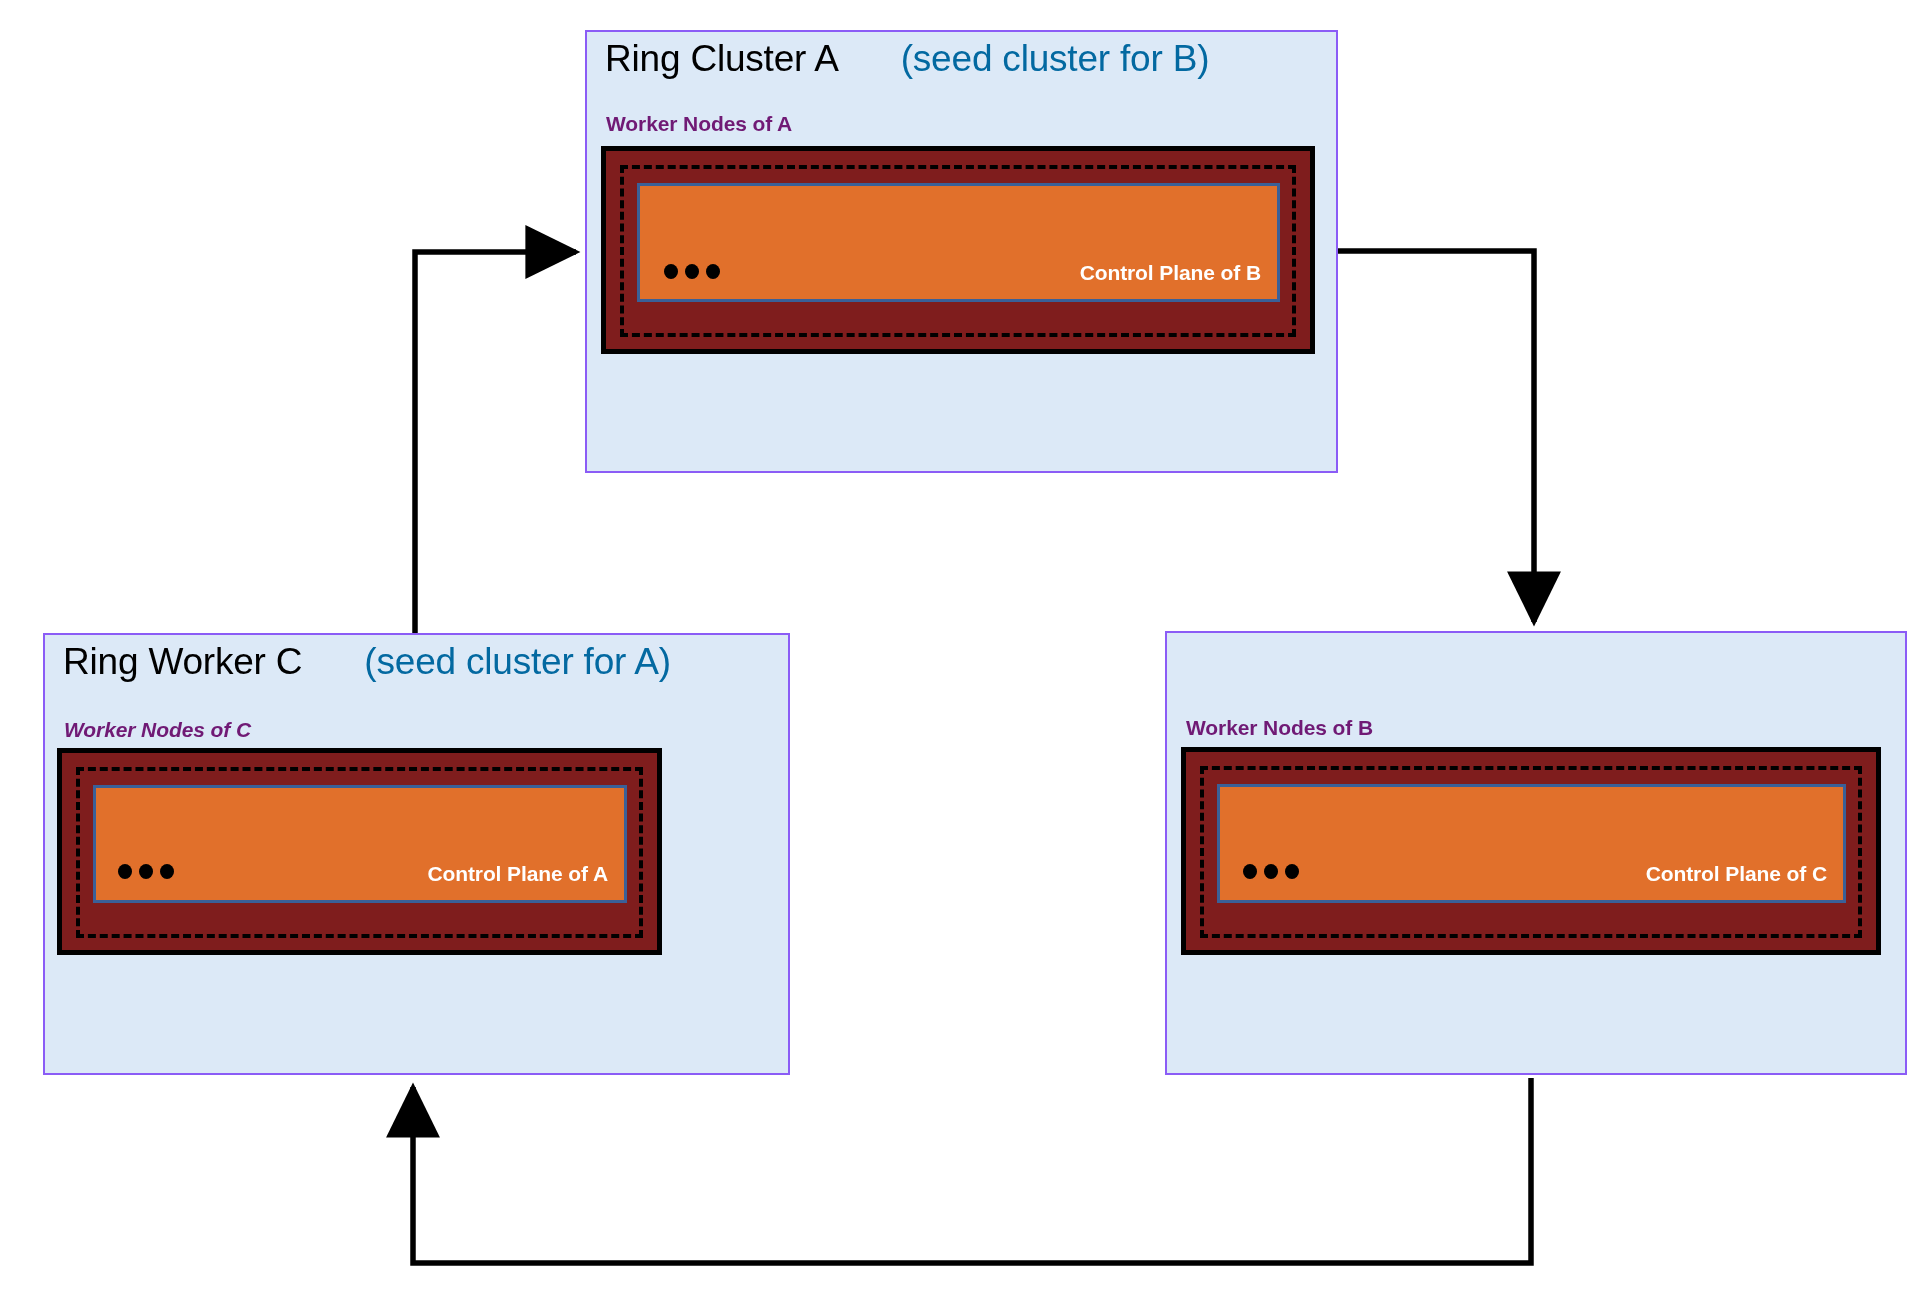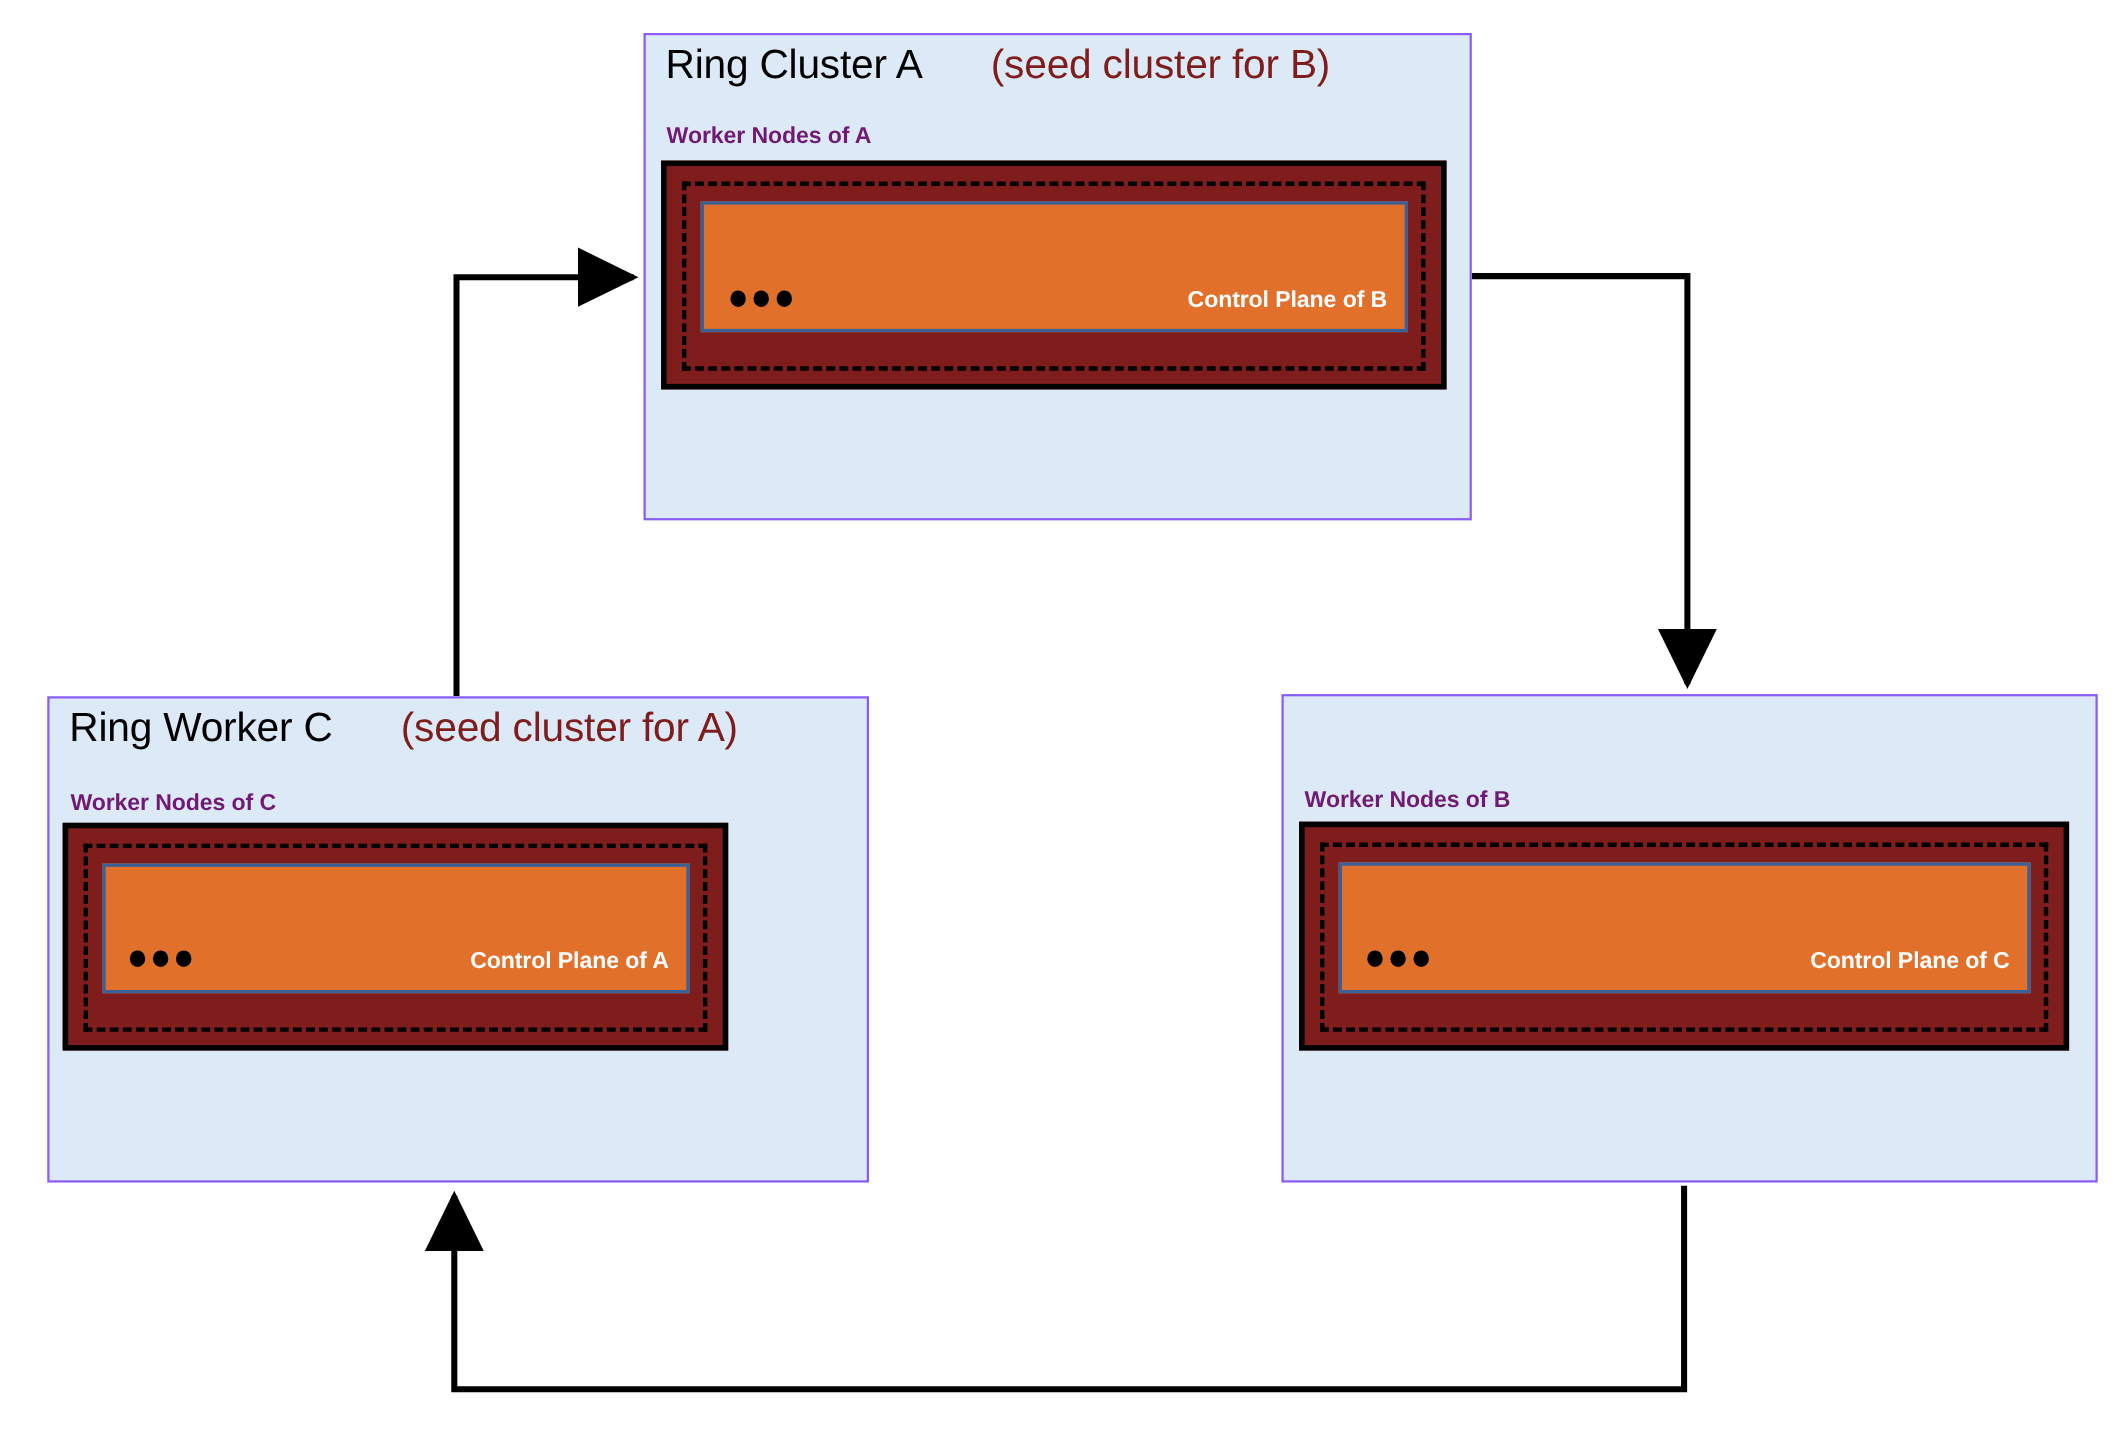--- a/index.html
+++ b/index.html
@@ -41,7 +41,7 @@
   .cluster-seed {
     font-size: 37px;
     font-weight: 400;
-    color: #7f1d1d;
+    color: #0369a1;
     margin-left: 62px;
     letter-spacing: -0.2px;
   }

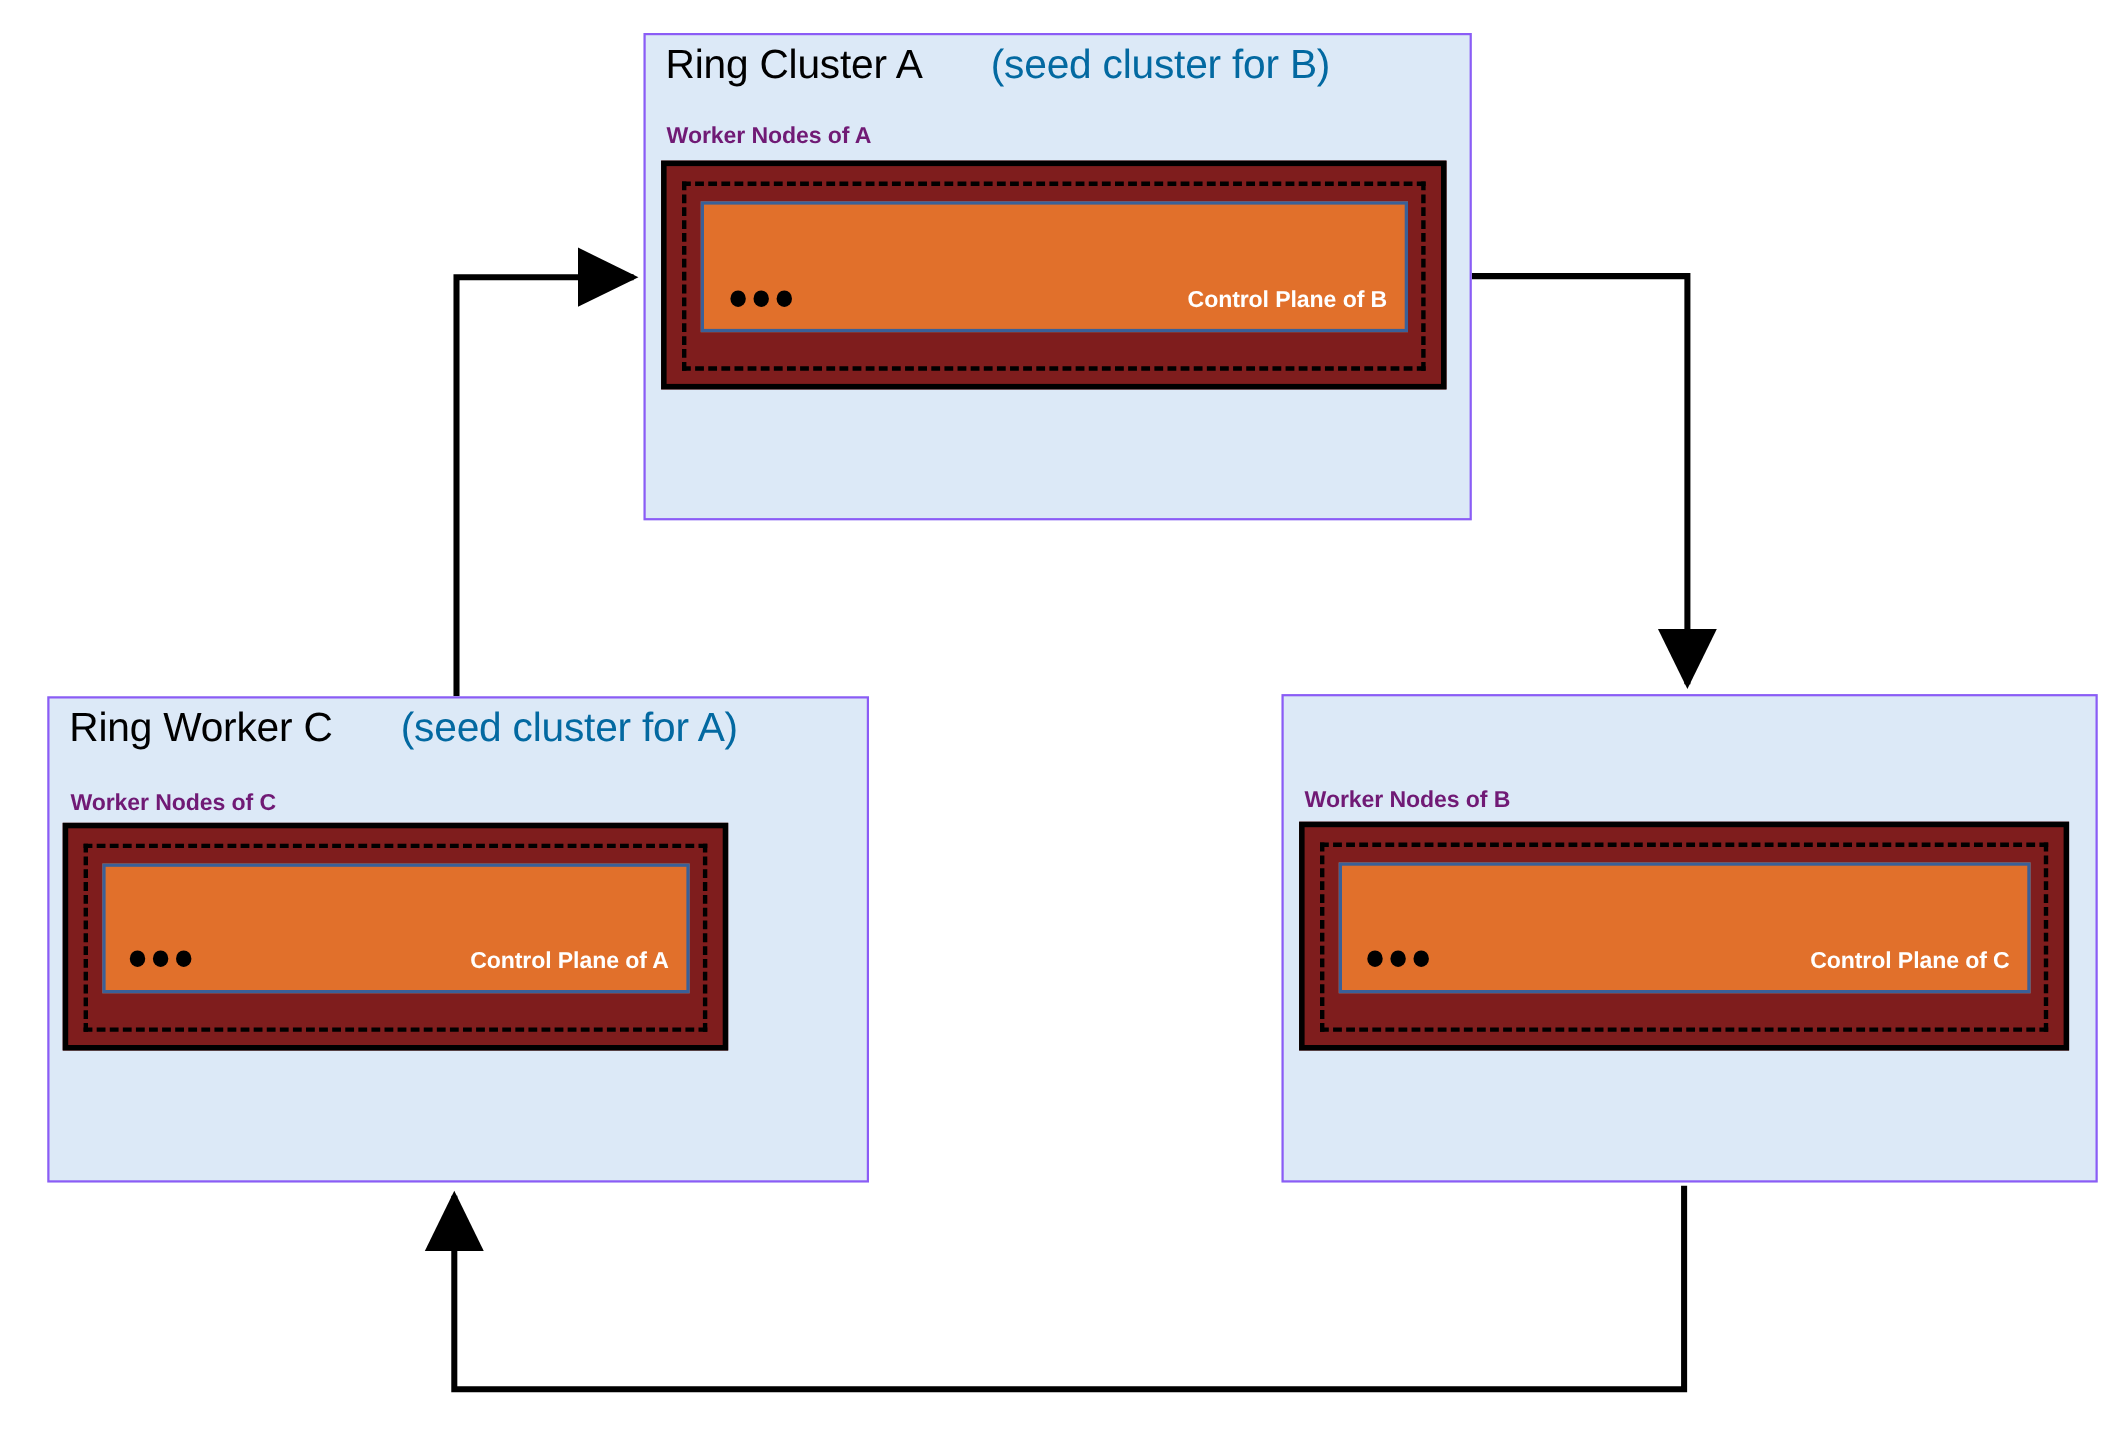--- a/index.html
+++ b/index.html
@@ -158,7 +158,7 @@
       <span class="cluster-seed">(seed cluster for A)</span>
     </div>
 
-    <div class="worker-label" style="top:83px;">Worker Nodes of C</div>
+    <div class="worker-label" style="top:83px;font-style:italic;">Worker Nodes of C</div>
 
     <div class="worker-box" style="left:12px; top:113px; width:605px; height:207px;">
       <div class="dashed-box" style="left:14px; top:14px; width:567px; height:171px;">

